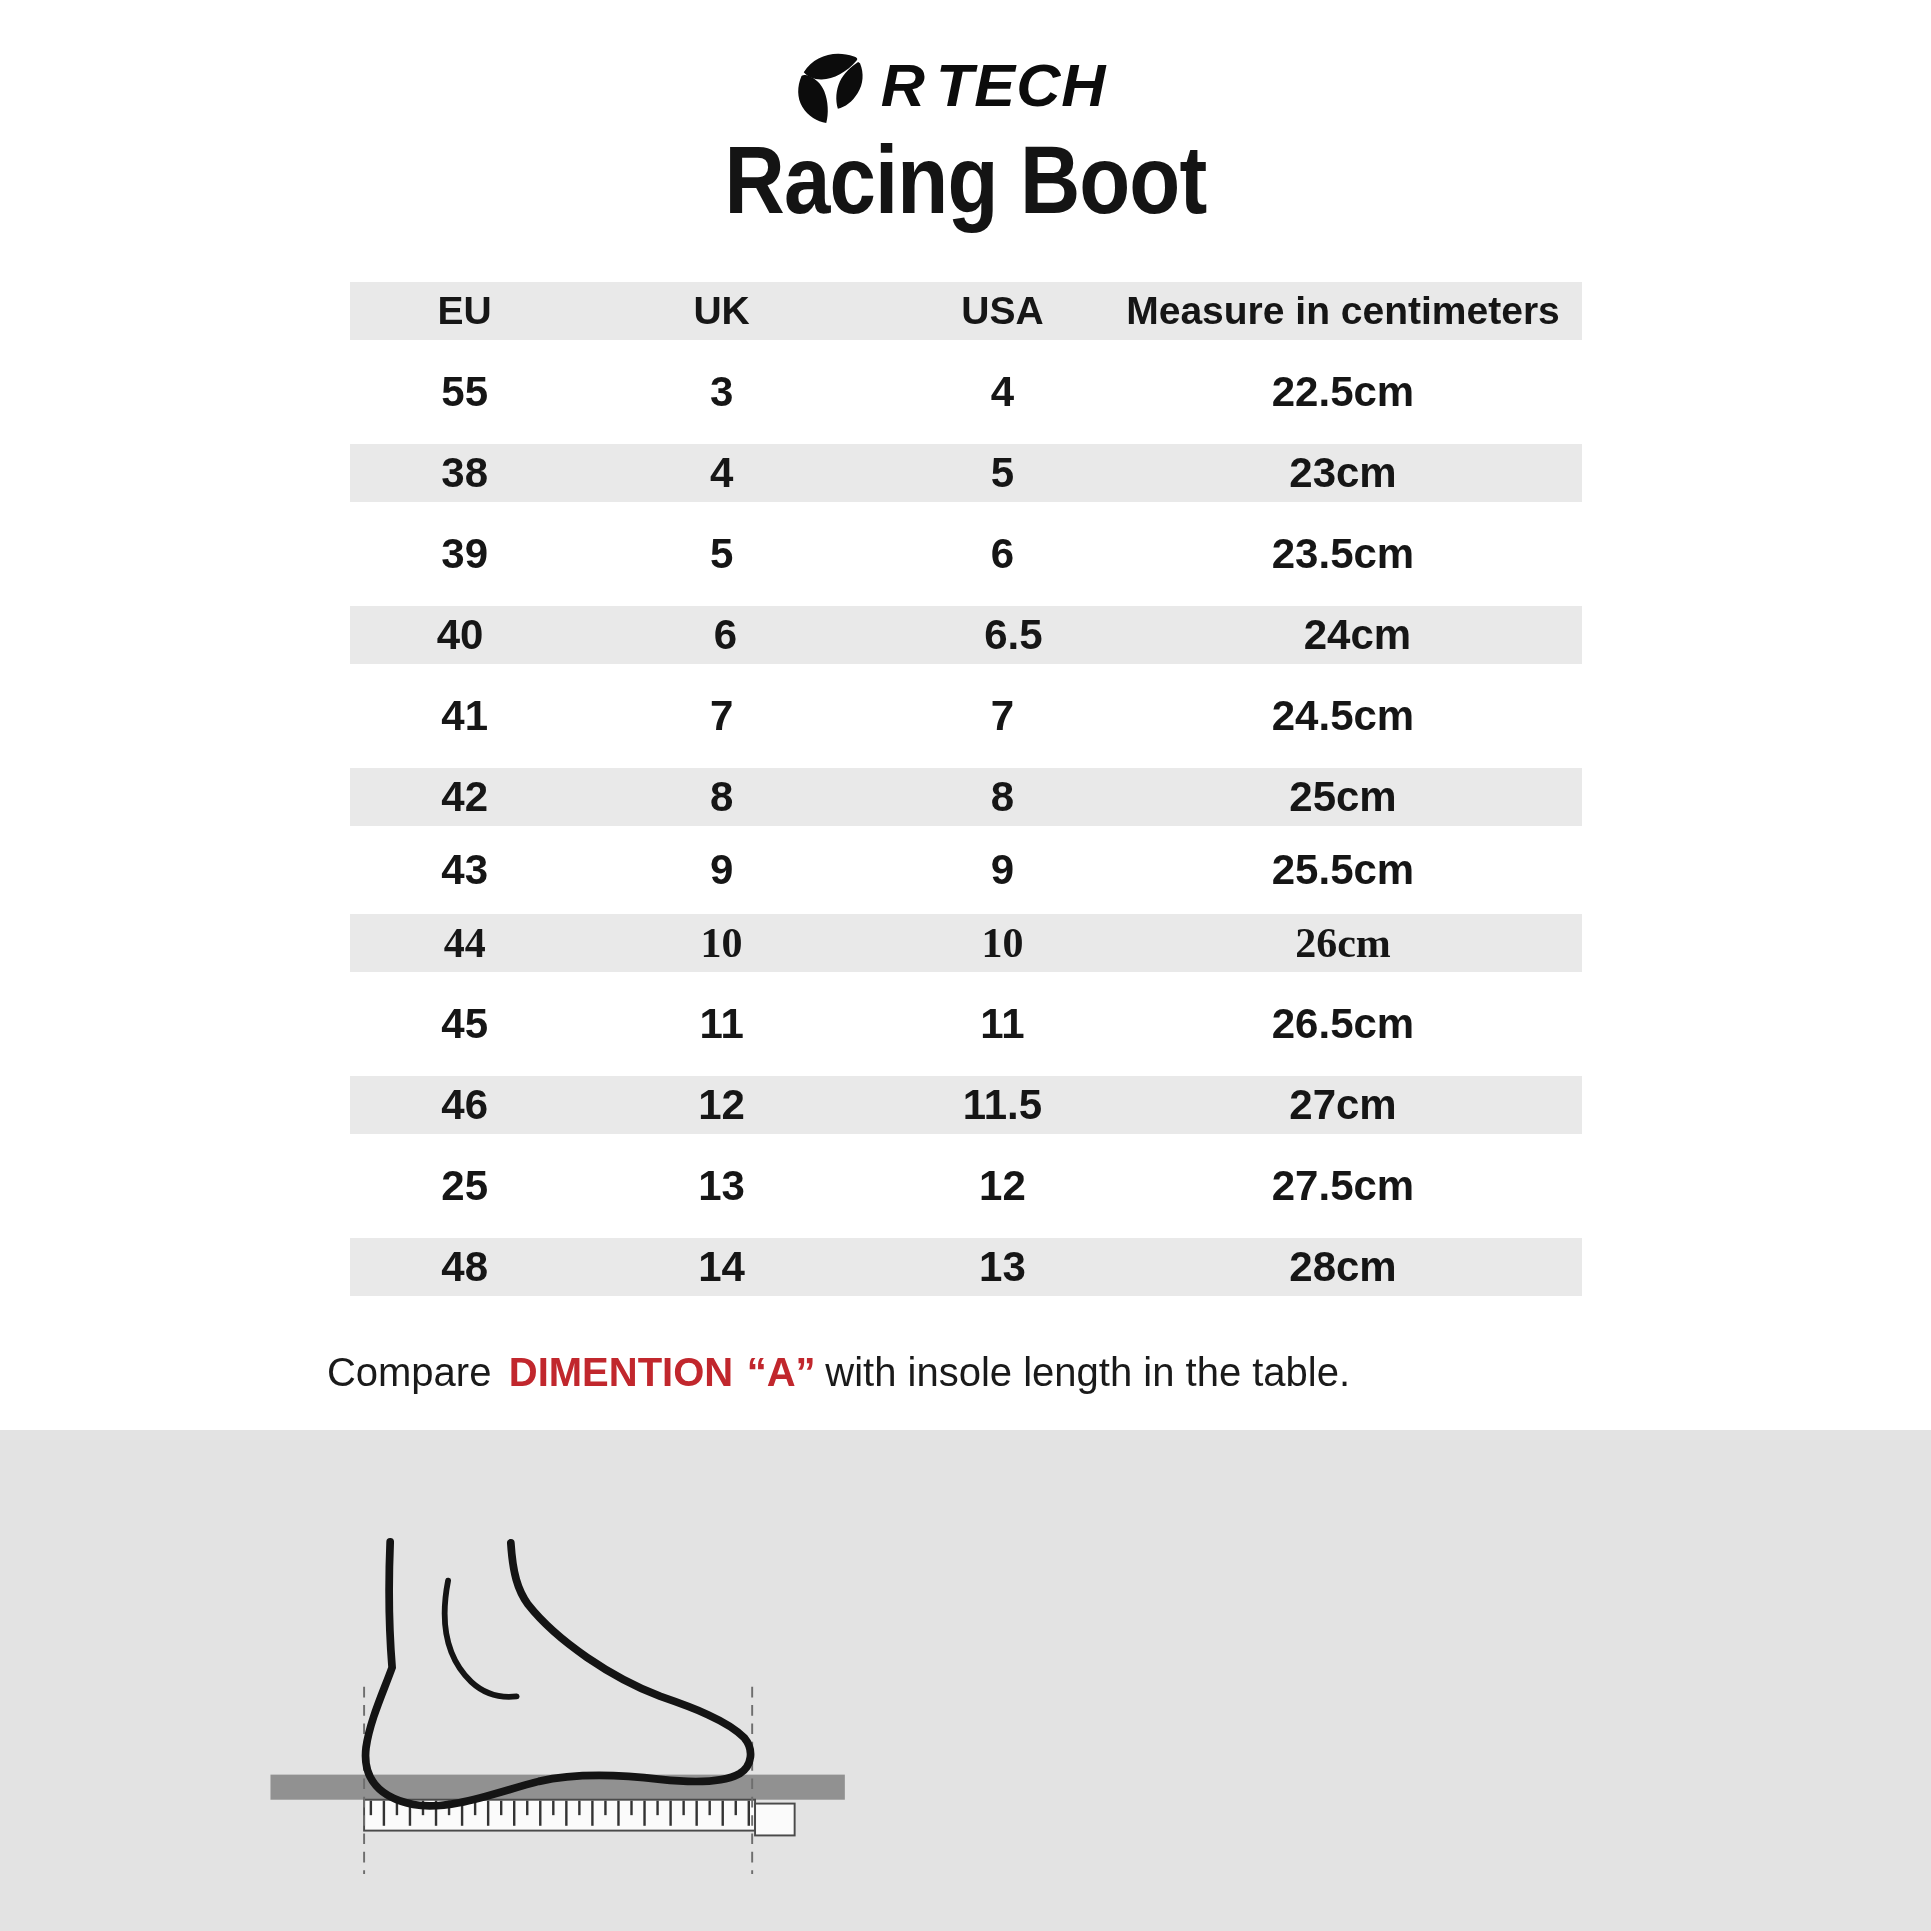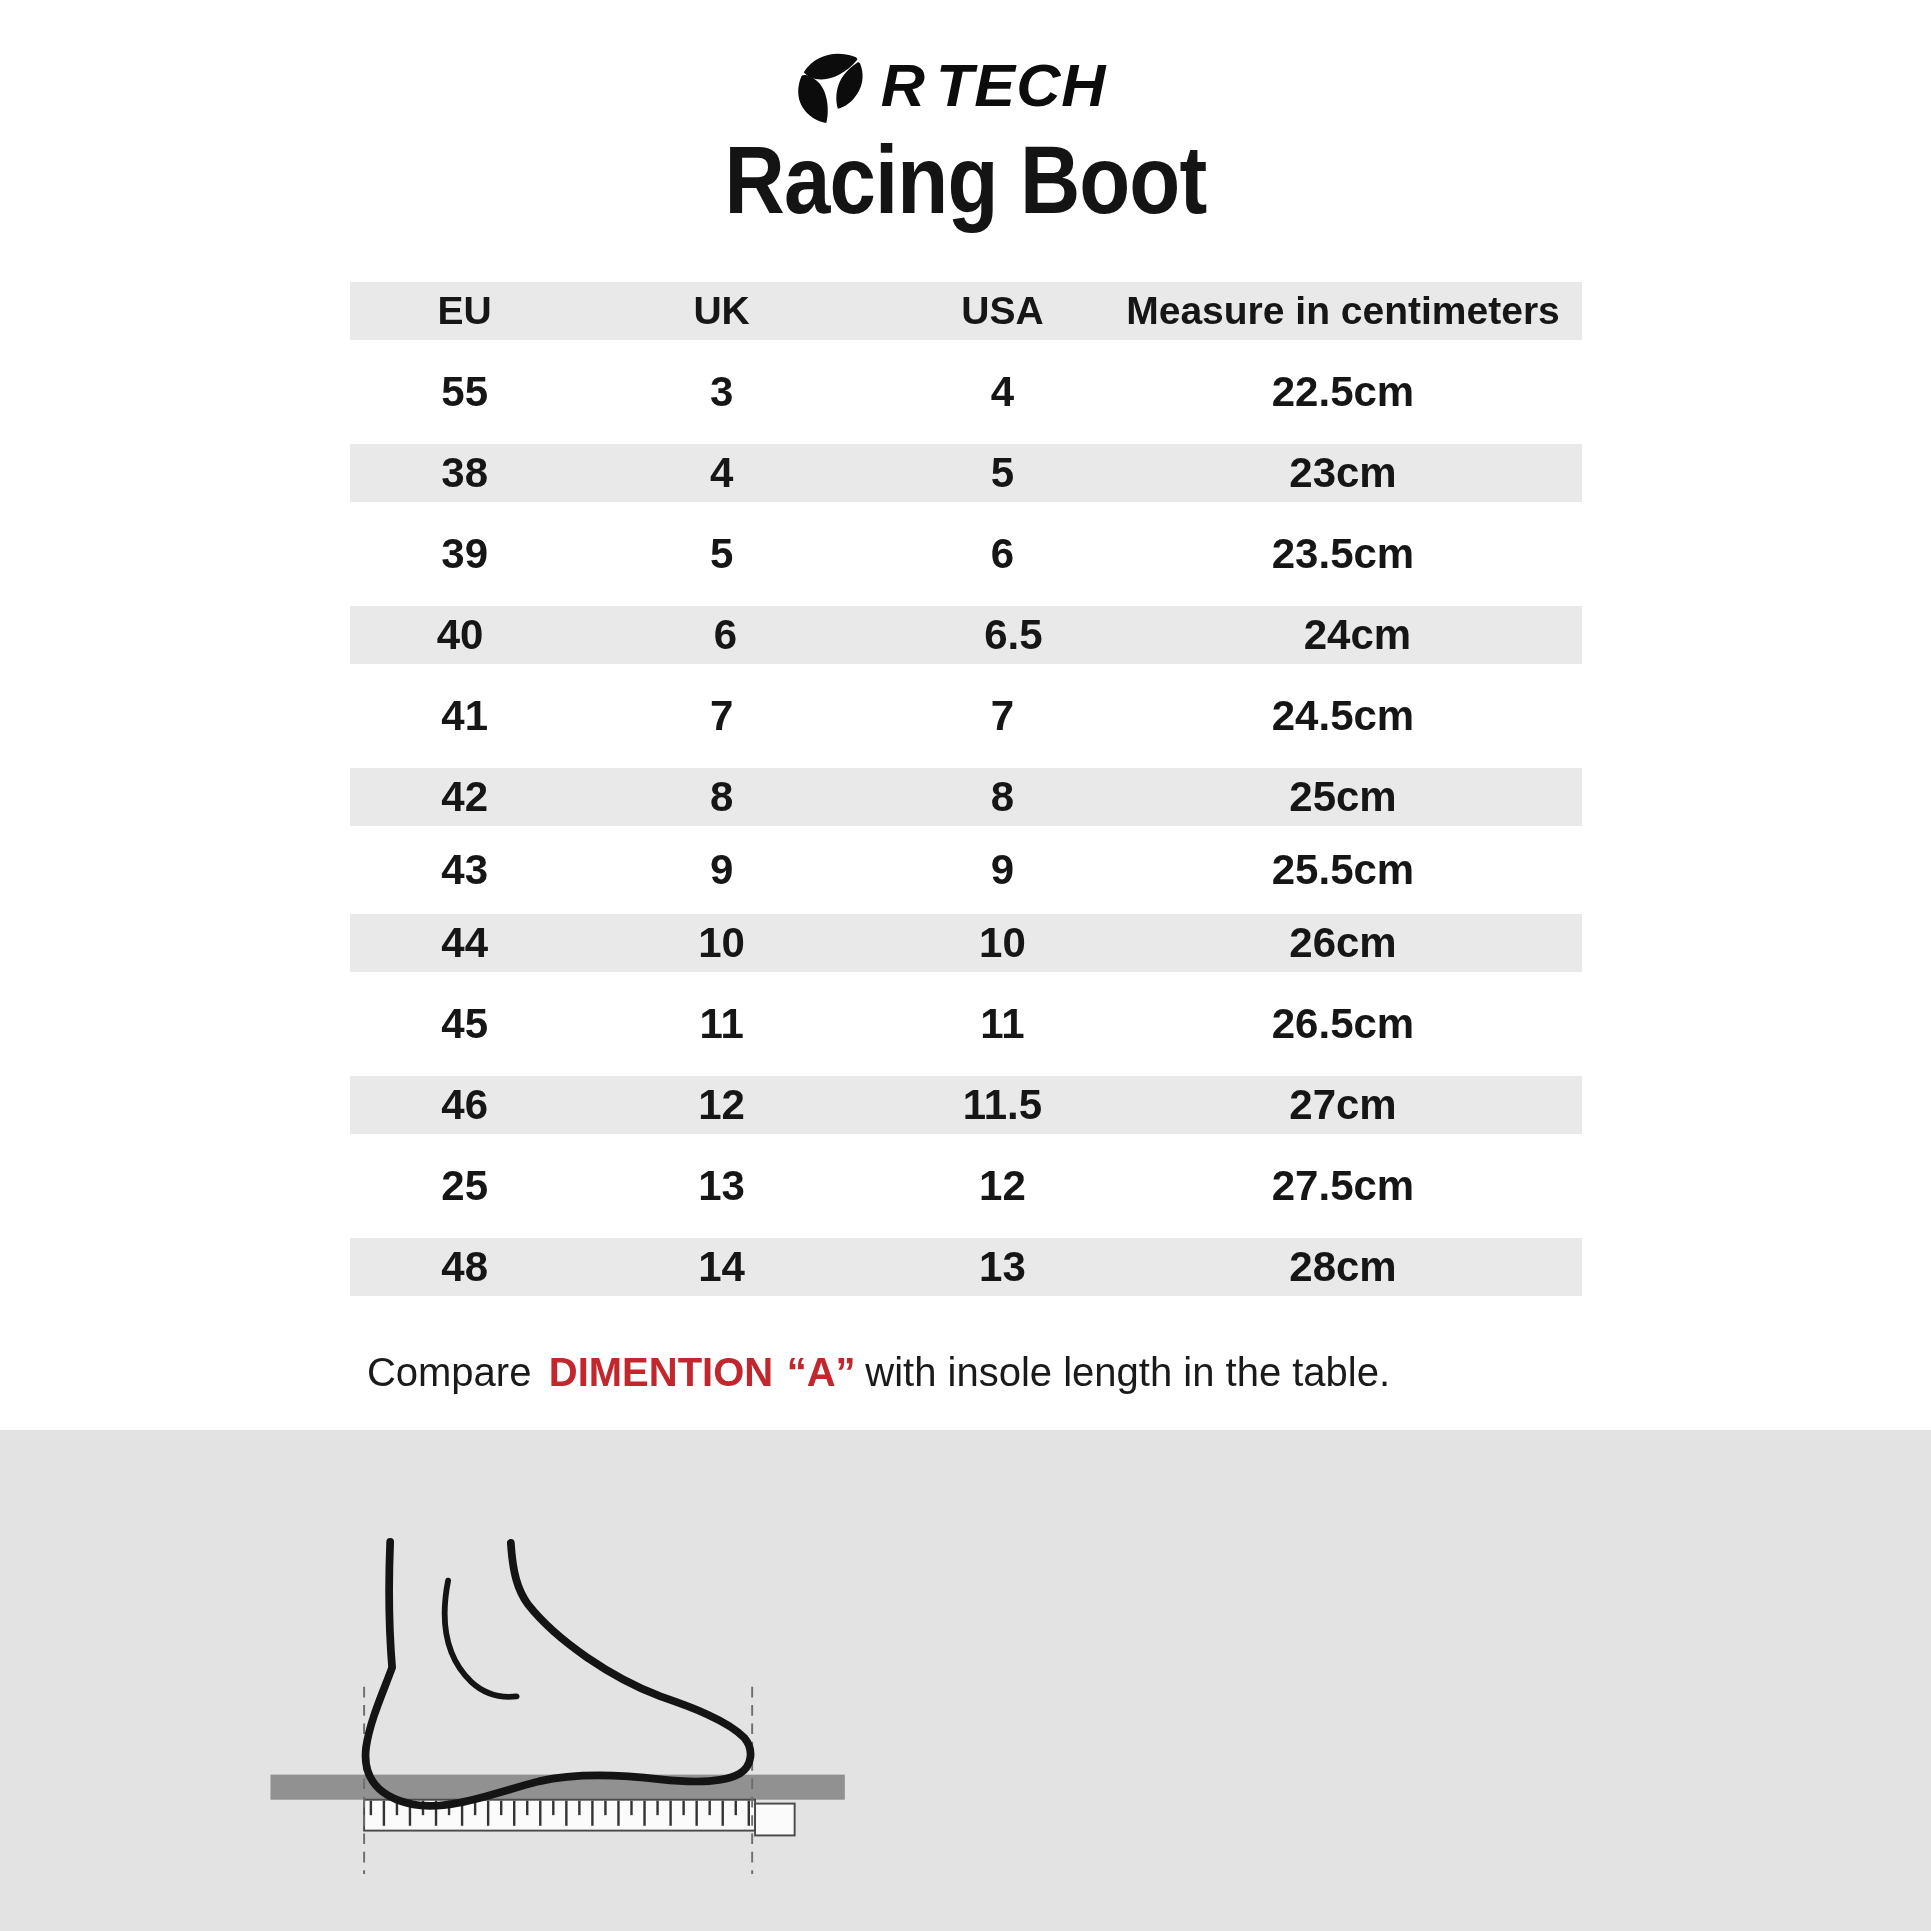--- a/index.html
+++ b/index.html
@@ -105,7 +105,7 @@
           <div class="cell c2">9</div>
           <div class="cell c3">25.5cm</div>
         </div>
-        <div class="trow" style="height: 58px; background: rgb(233, 233, 233);">
+        <div class="trow" style="height: 58px; background: rgb(233, 233, 233); font-family: Liberation Serif, serif;">
           <div class="cell c0">44</div>
           <div class="cell c1">10</div>
           <div class="cell c2">10</div>

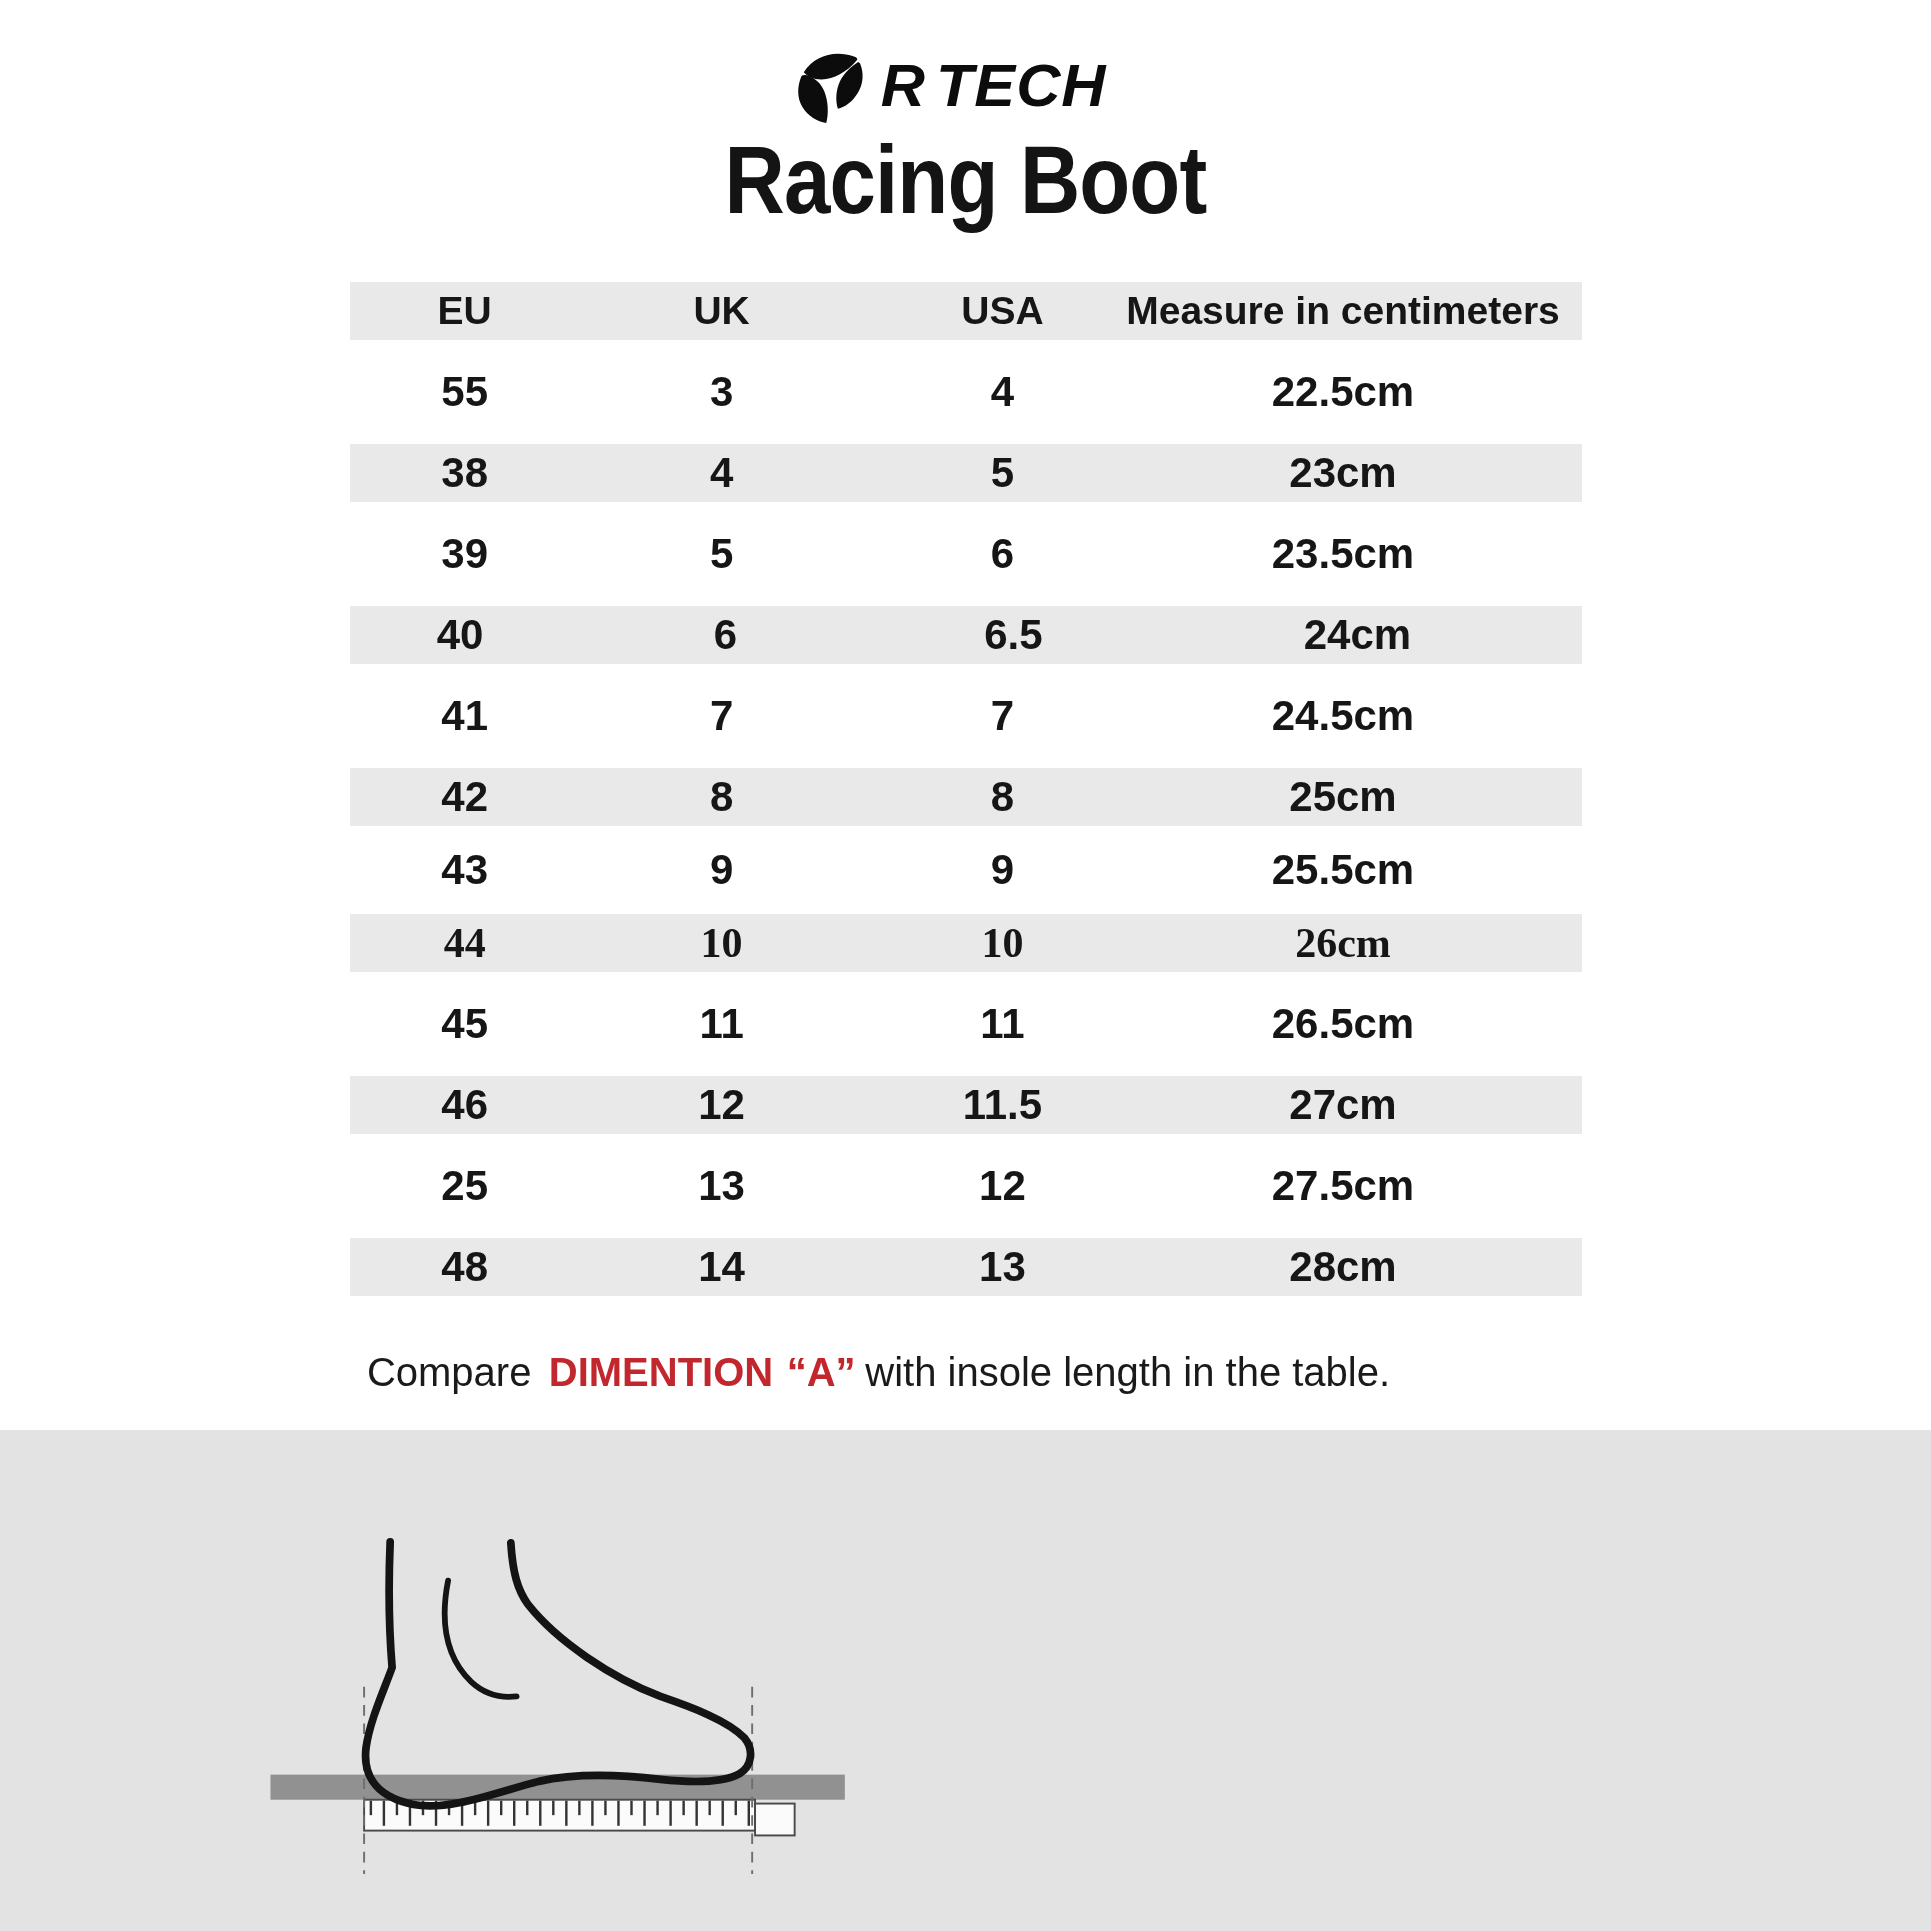--- a/index.html
+++ b/index.html
@@ -27,7 +27,7 @@
 
   
   .compare{position:absolute;left:0;top:1350px;width:1677px;text-align:center;
-           font-size:40px;color:#1a1a1a;white-space:nowrap;margin-left:40px;}
+           font-size:40px;color:#1a1a1a;white-space:nowrap;}
   .compare .hl{font-weight:bold;}
   .compare .sp1{display:inline-block;width:17.4px;}
   .compare .sp2{display:inline-block;width:13.5px;}

